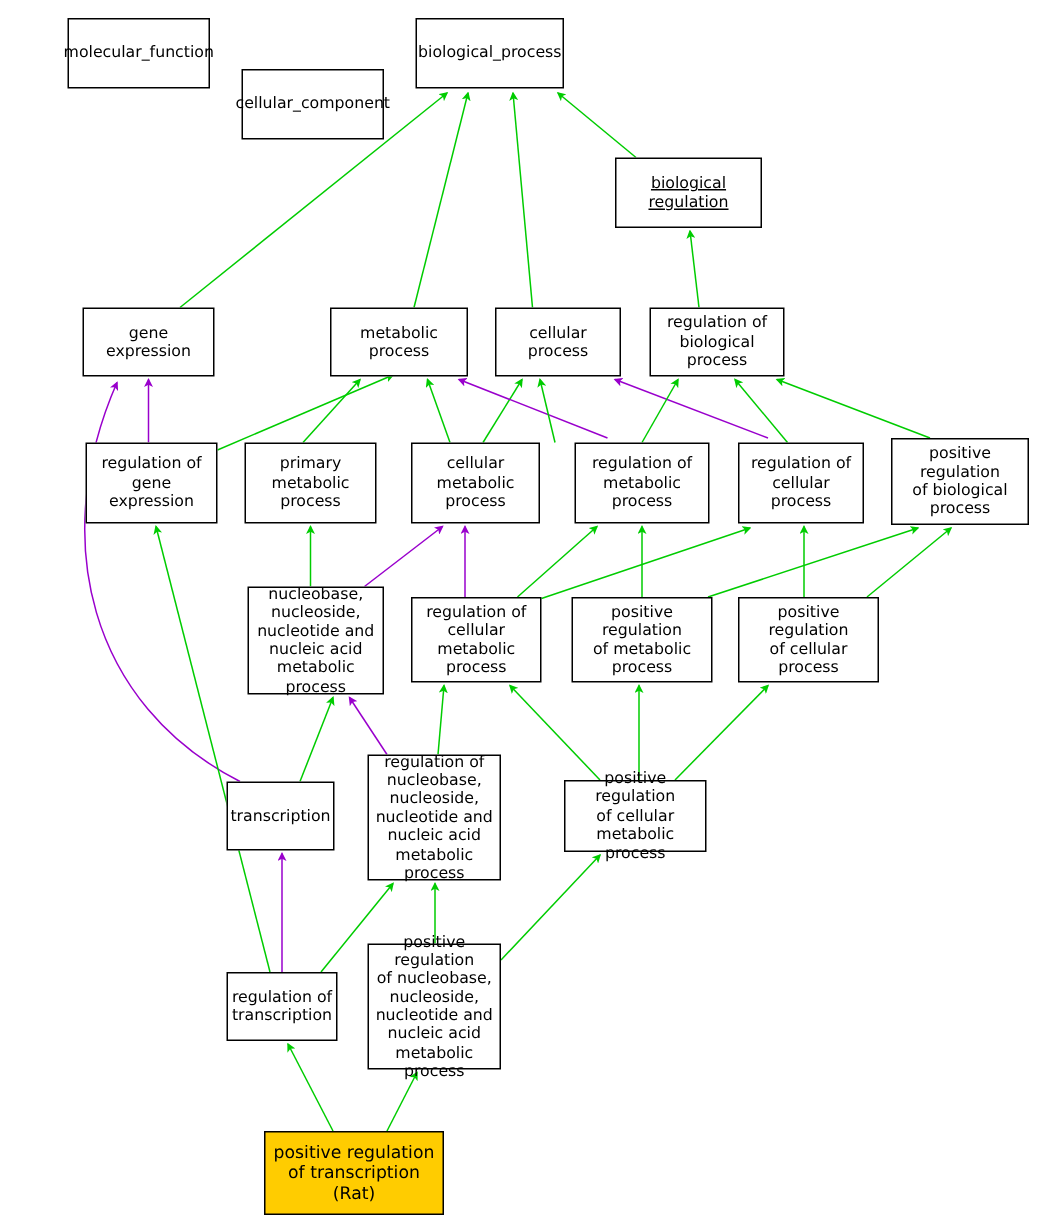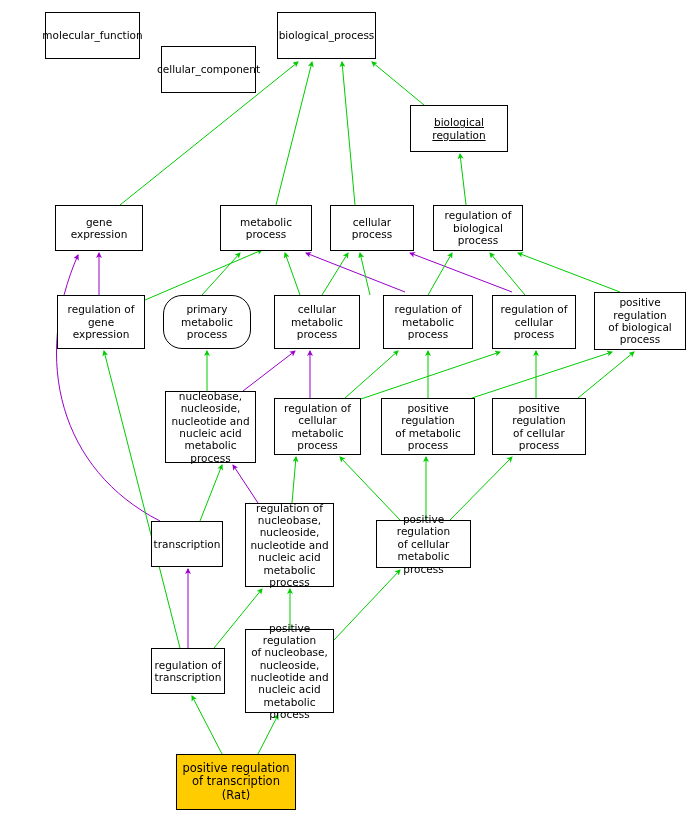--- a/index.html
+++ b/index.html
@@ -138,7 +138,7 @@
         <span class="lbl">regulation of
 gene expression</span>
       </div>
-      <div class="go-node" style="left: 163px; top: 295px; width: 88px; height: 54px; border-radius: 19px;">
+      <div class="go-node" style="left: 163px; top: 295px; width: 88px; height: 54px;">
         <span class="lbl">primary metabolic
 process</span>
       </div>

